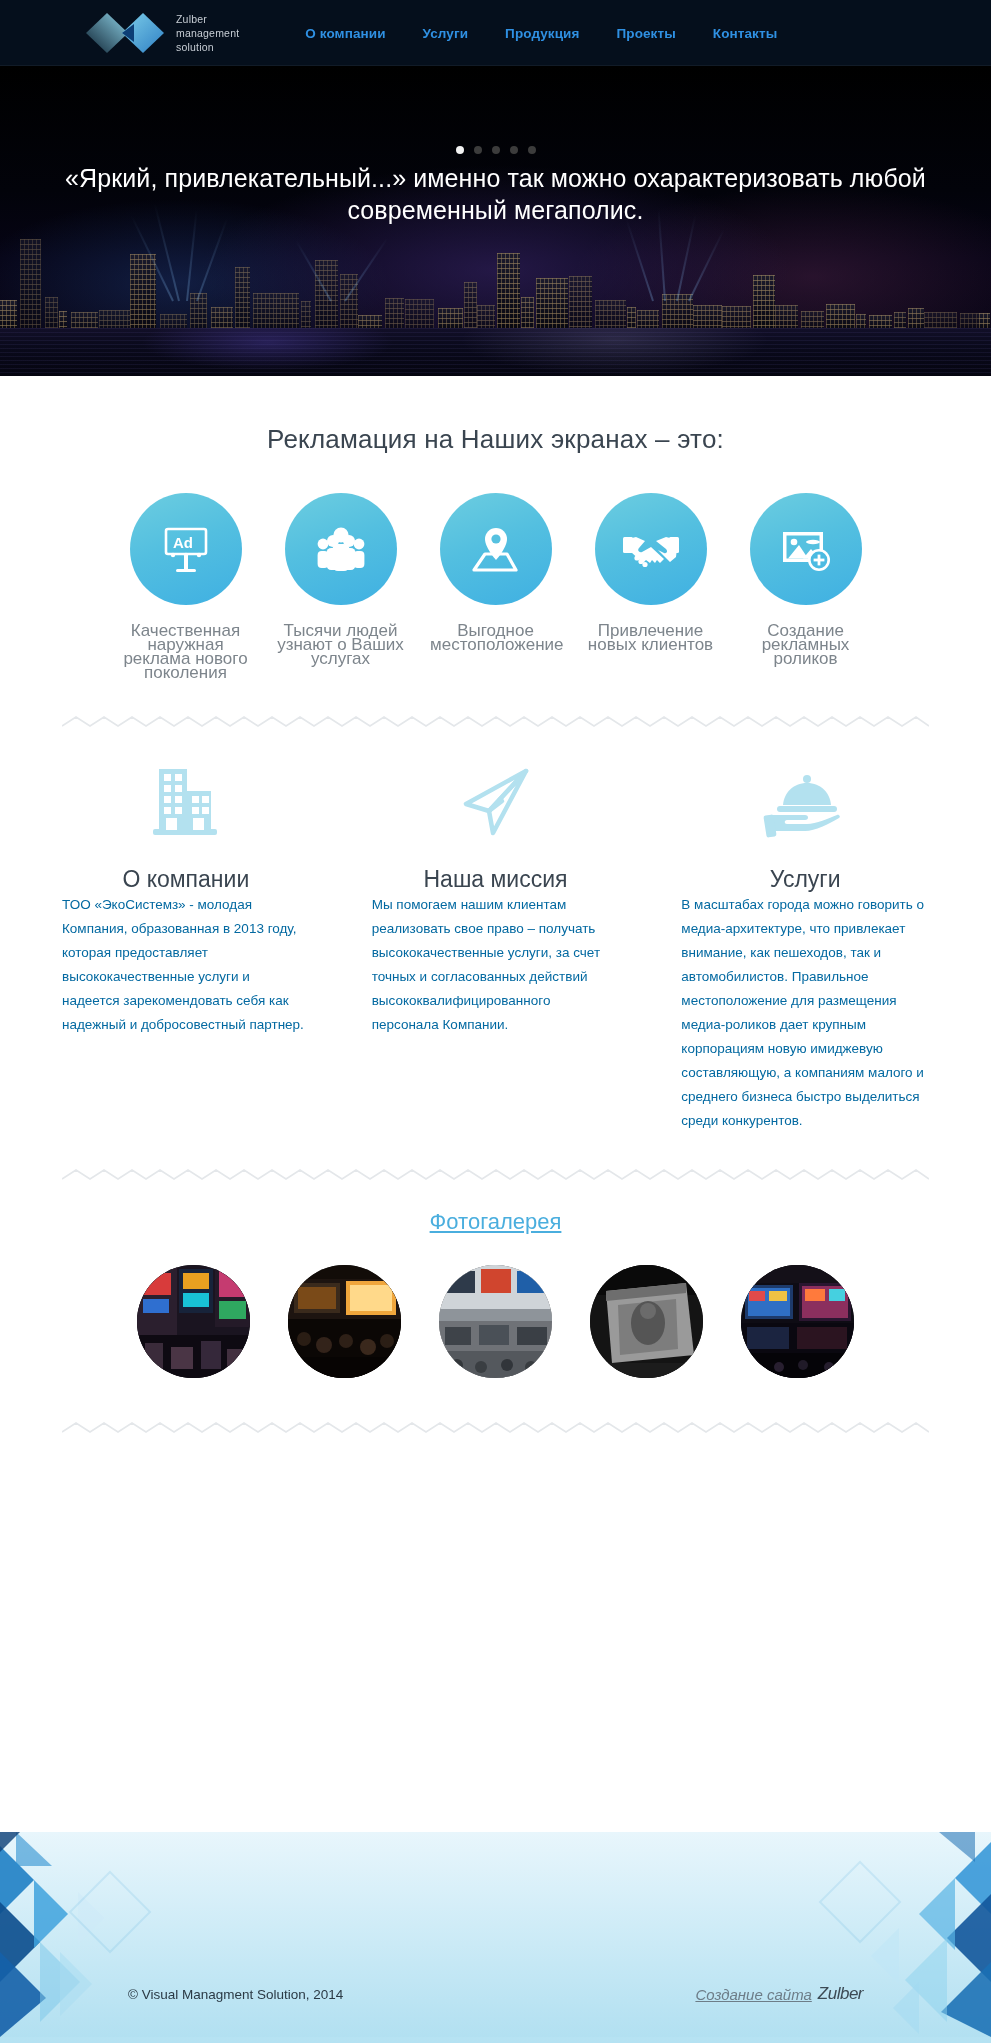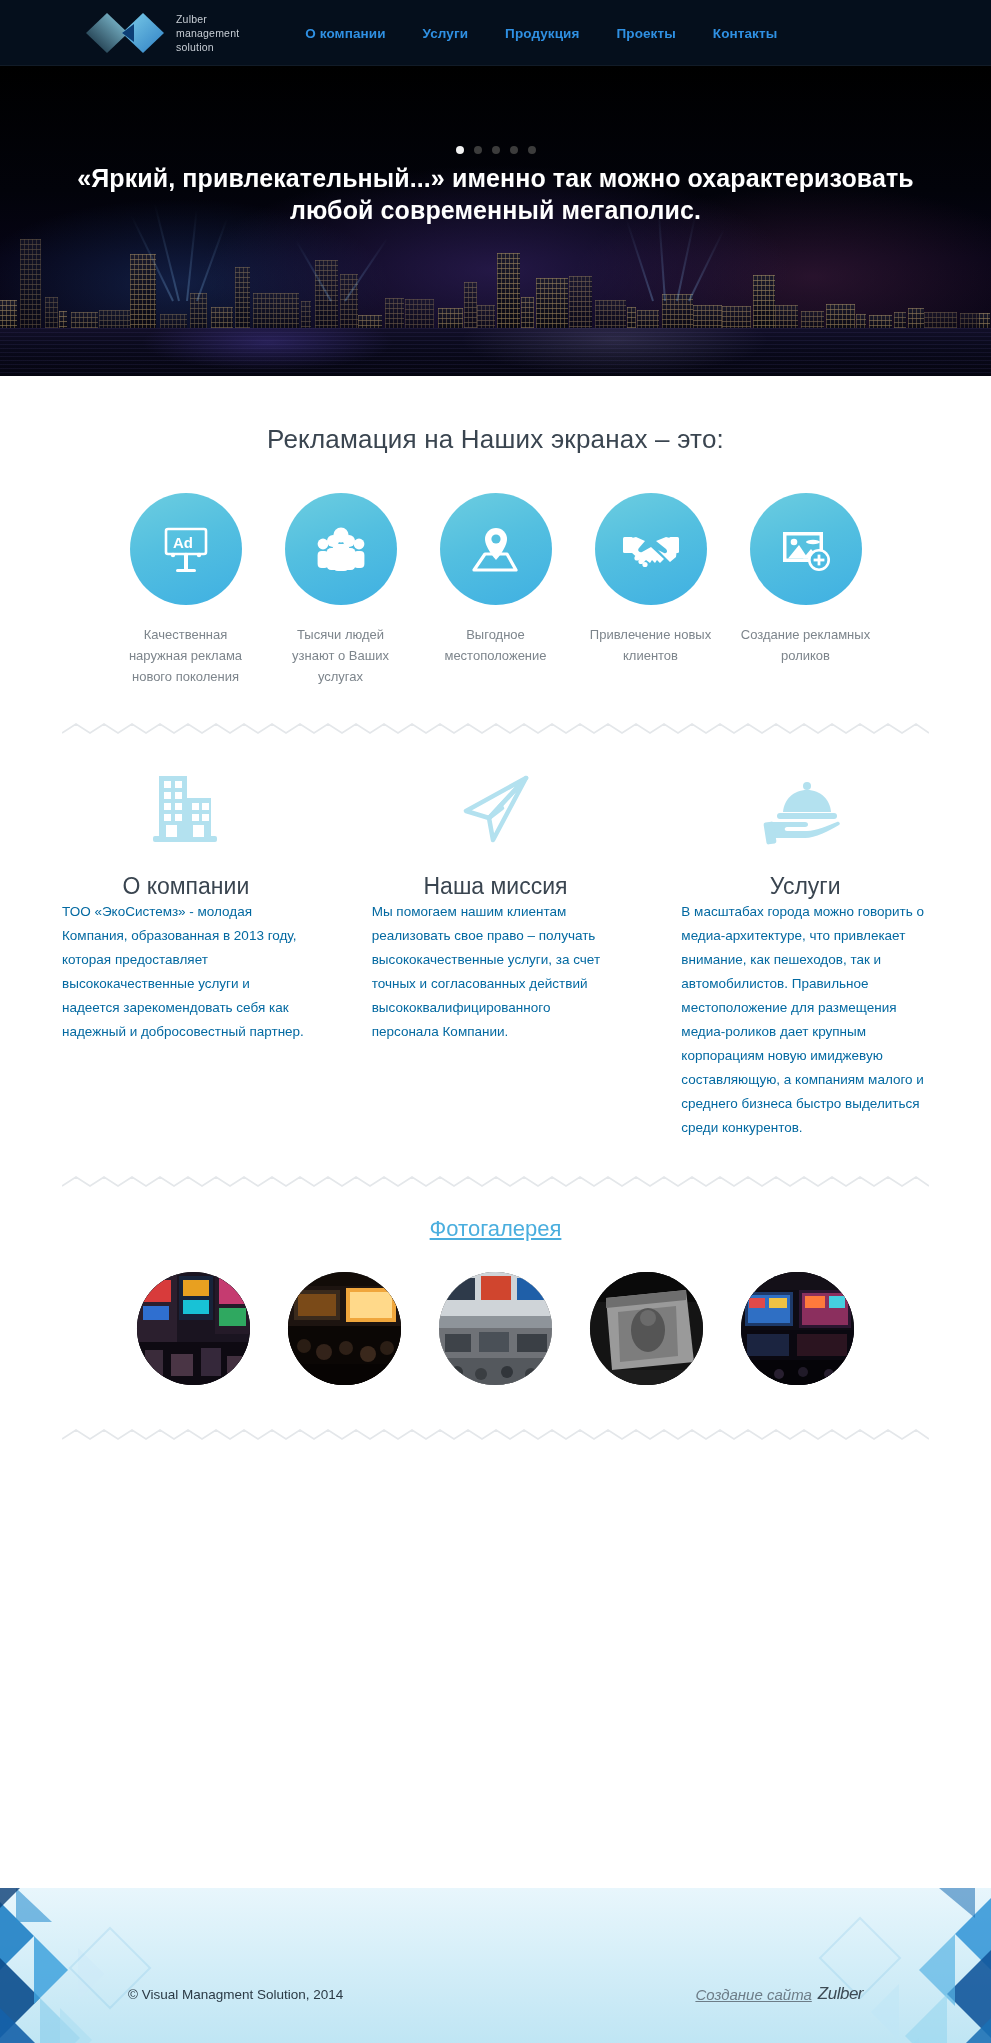--- a/index.html
+++ b/index.html
@@ -73,7 +73,7 @@
   .dot.on{ background:#f2f2f2; }
   .hero-title{
     position:absolute; top:96px; left:0; right:0; z-index:6; text-align:center;
-    color:#fff; font-size:25px; line-height:32px; font-weight:700;
+    color:#fff; font-size:25px; line-height:32px; font-weight:400;
     padding:0 61px; letter-spacing:.1px;
   }
 

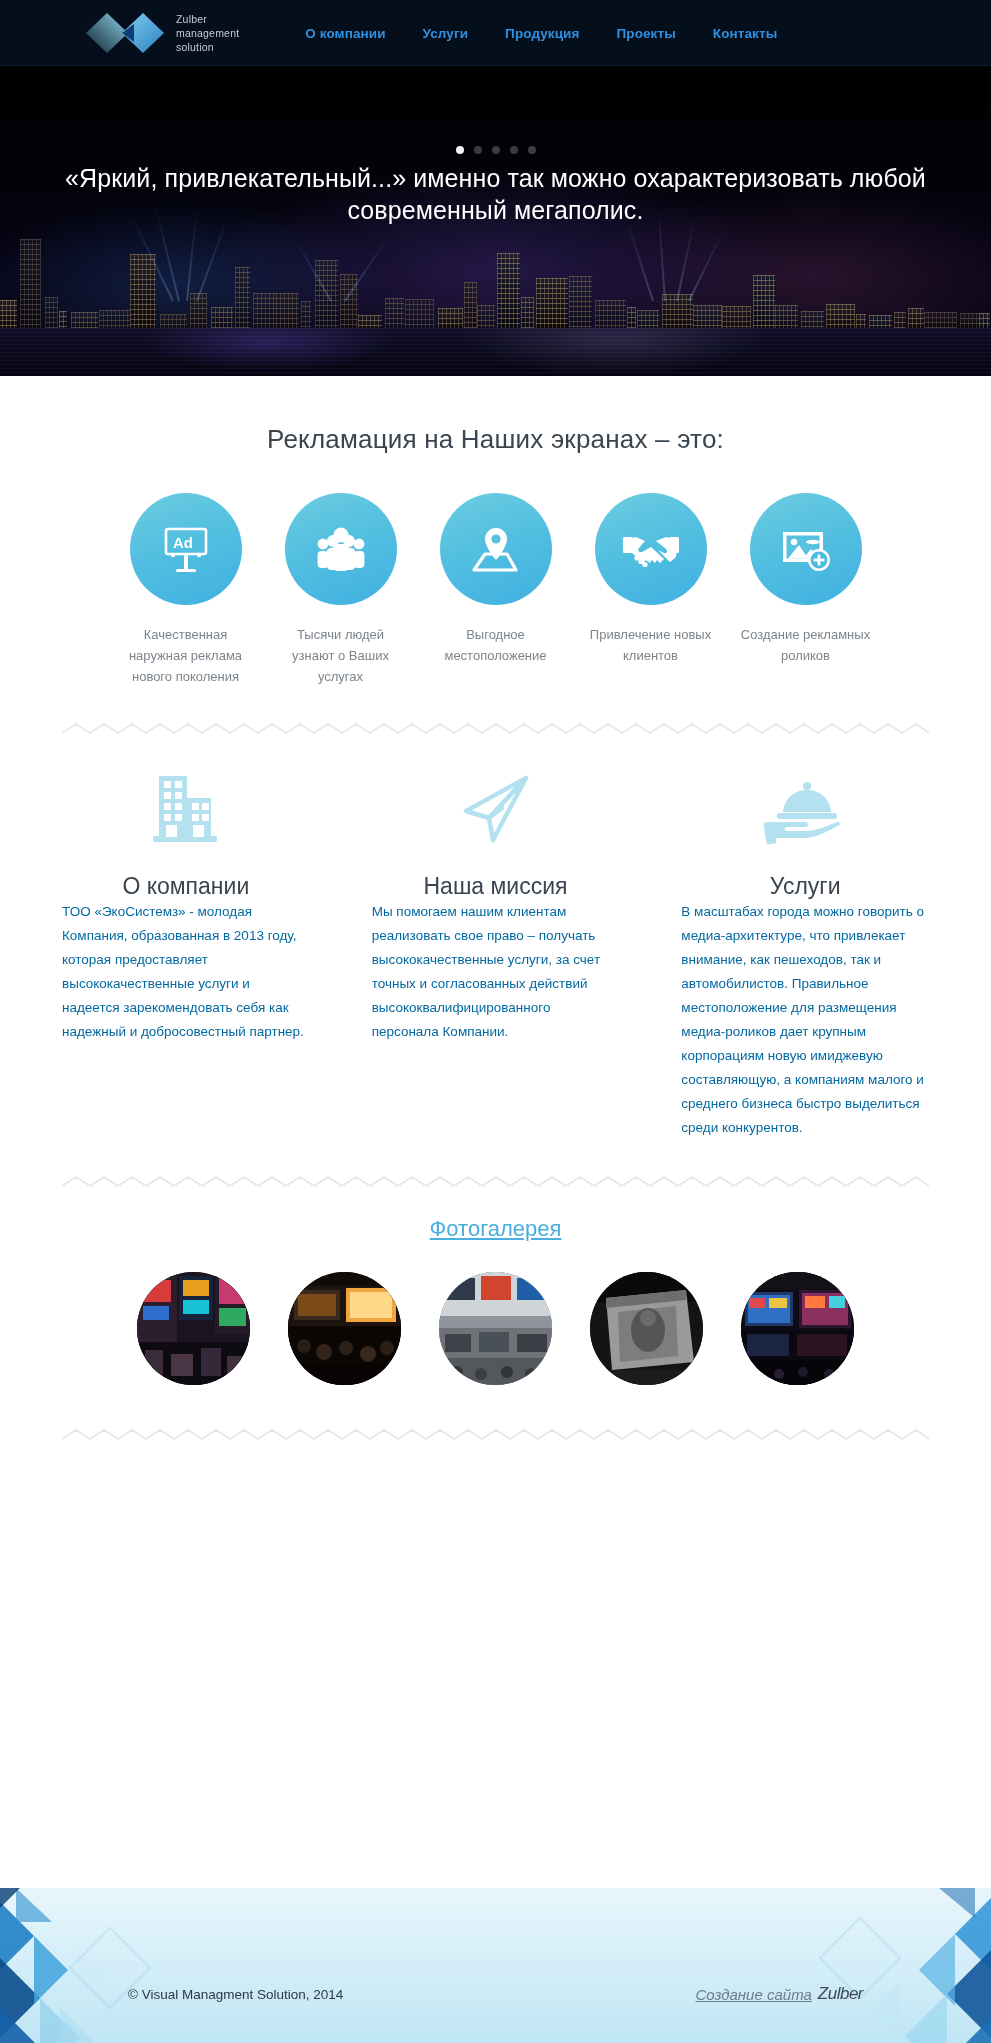--- a/index.html
+++ b/index.html
@@ -93,7 +93,7 @@
     display:flex; align-items:center; justify-content:center;
   }
   .feat-cap{
-    margin-top:19px; color:#7d858c; font-size:13px; line-height:21px;
+    margin-top:19px; color:#7d858c; font-size:17px; line-height:14px;
     font-weight:400;
   }
 

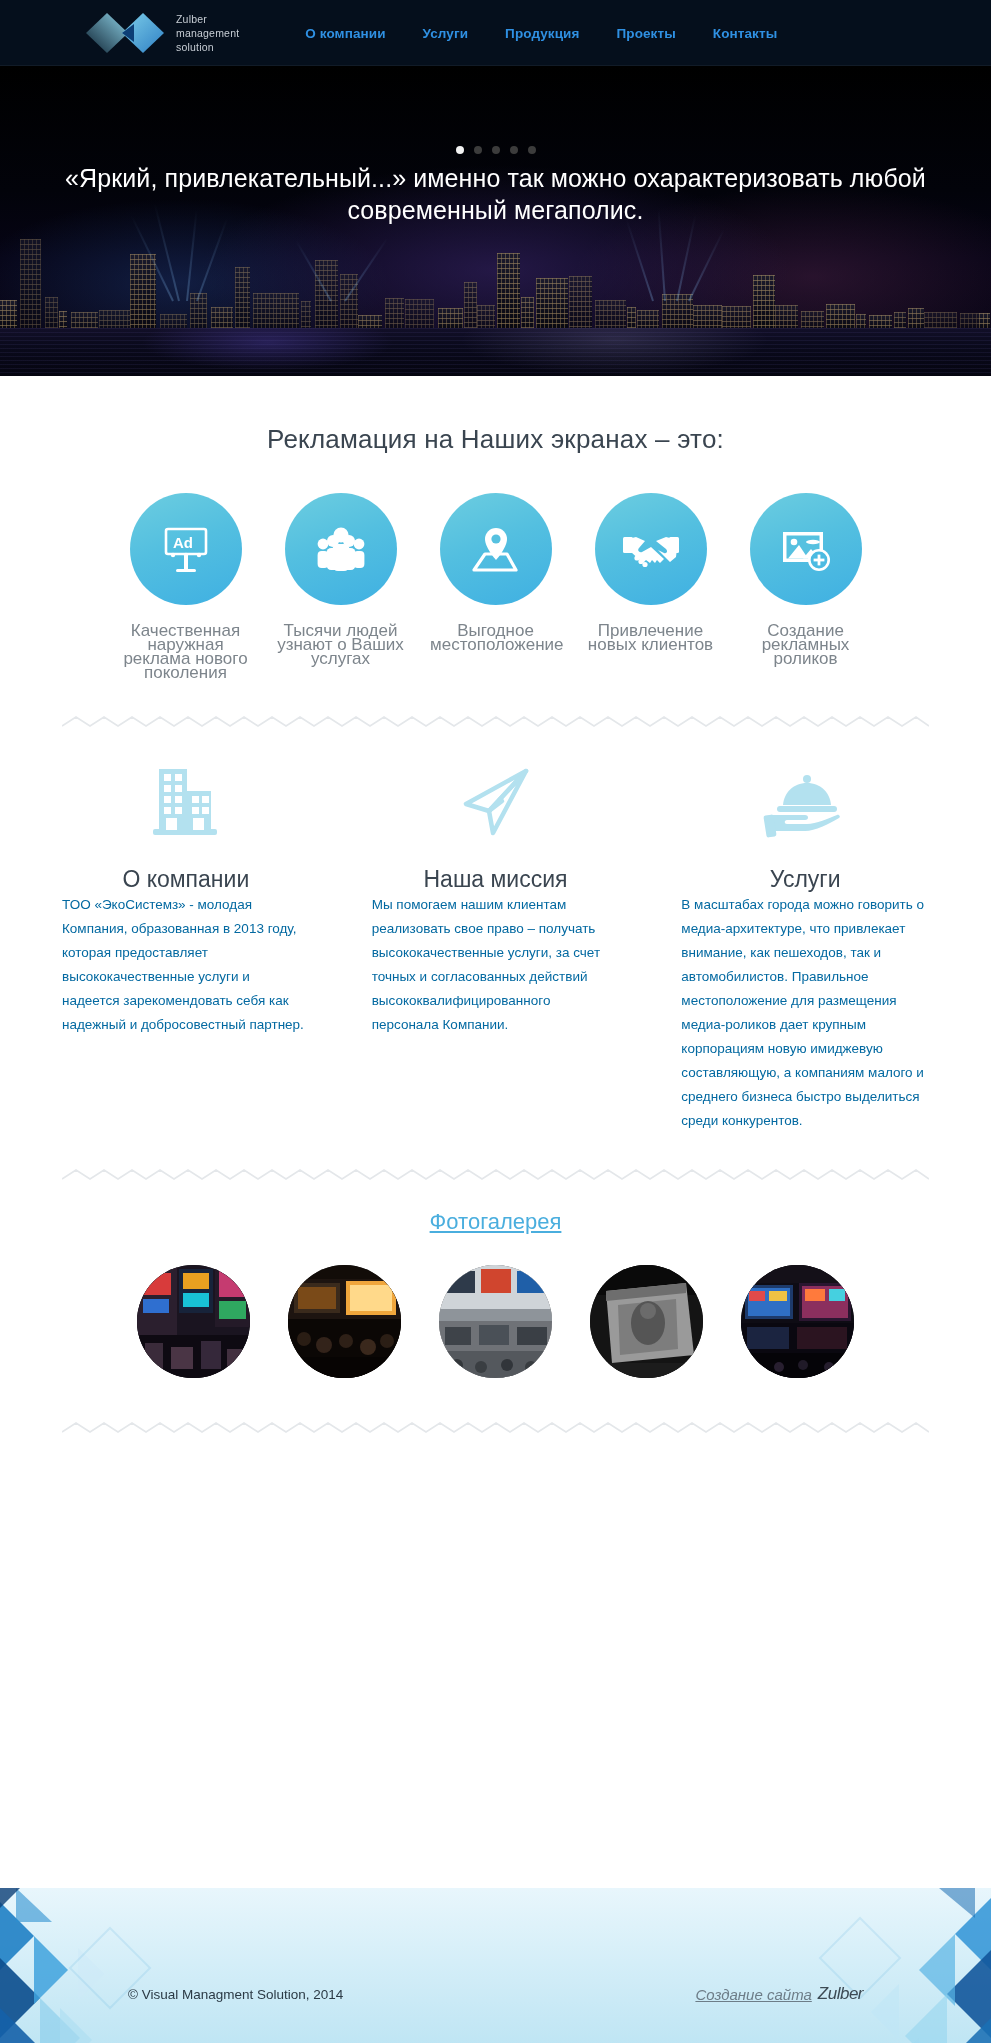--- a/index.html
+++ b/index.html
@@ -125,7 +125,7 @@
 
   
   .footer{
-    position:absolute; left:0; right:0; bottom:0; height:155px; overflow:hidden;
+    position:absolute; left:0; right:0; bottom:0; height:211px; overflow:hidden;
     background:linear-gradient(#eaf7fc 0%, #cdeaf6 45%, #b5e2f2 100%);
   }
   .footer-bar{

